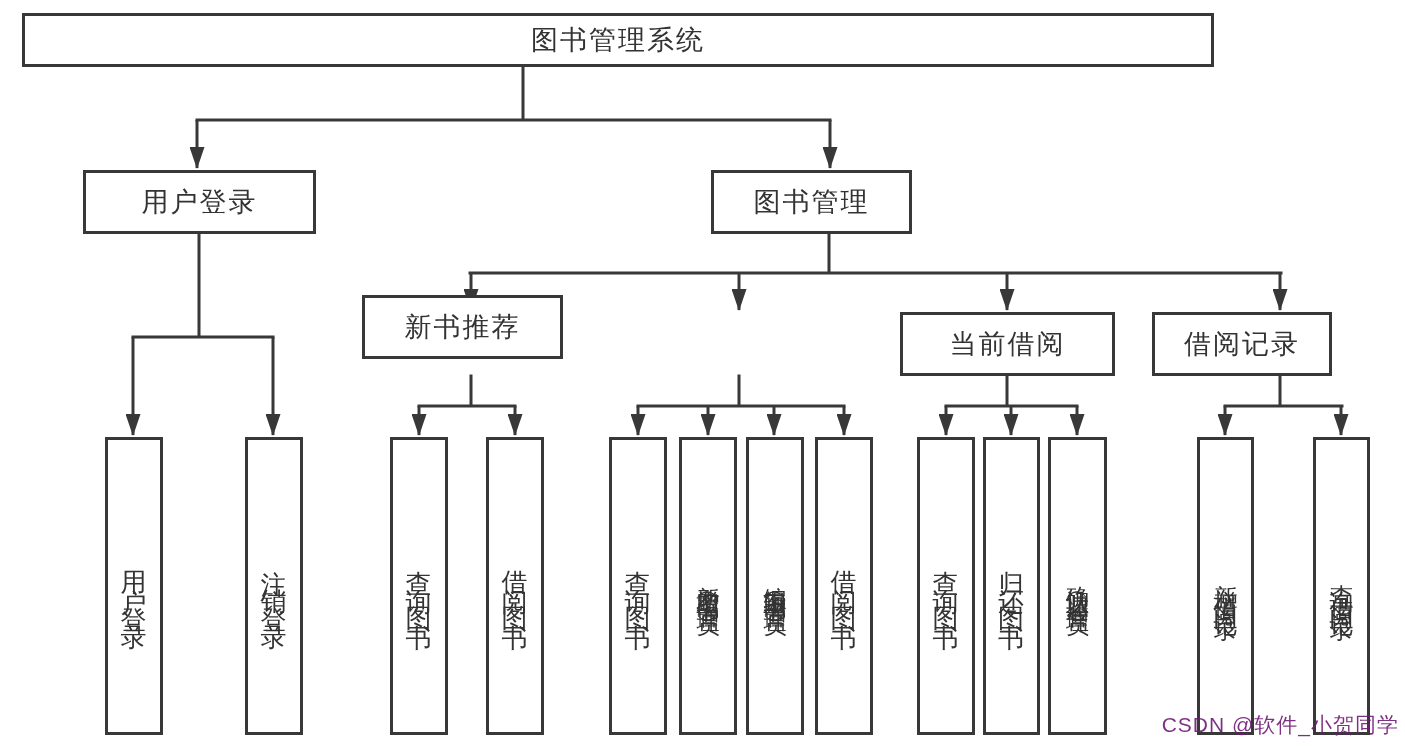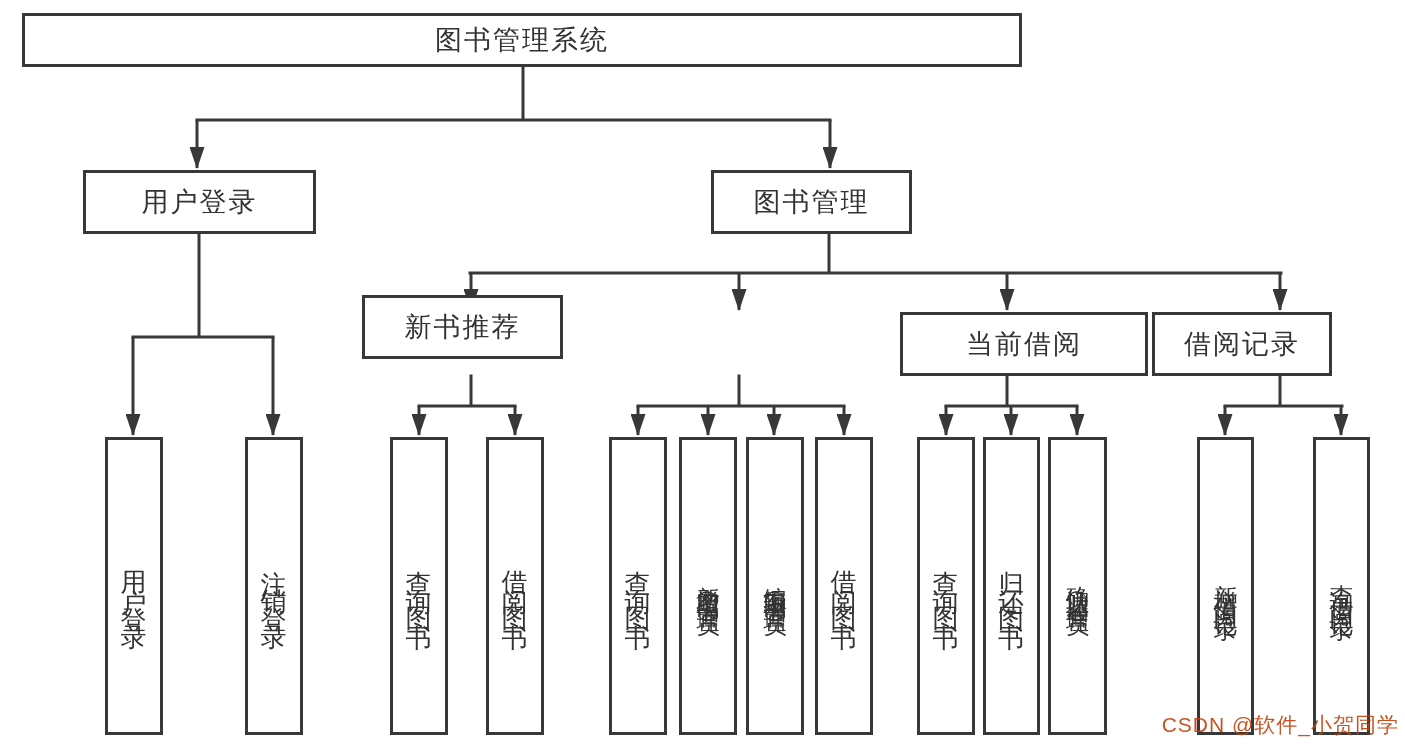--- a/index.html
+++ b/index.html
@@ -81,7 +81,7 @@
     <path class="arrowline" marker-end="url(#arrow)" d="M1341,406 V435"></path>
   </svg>
 
-  <div class="hbox" style="left:22px;top:13px;width:1000px;height:54px">
+  <div class="hbox" style="left:22px;top:13px;width:1192px;height:54px">
     <span>图书管理系统</span>
   </div>
 

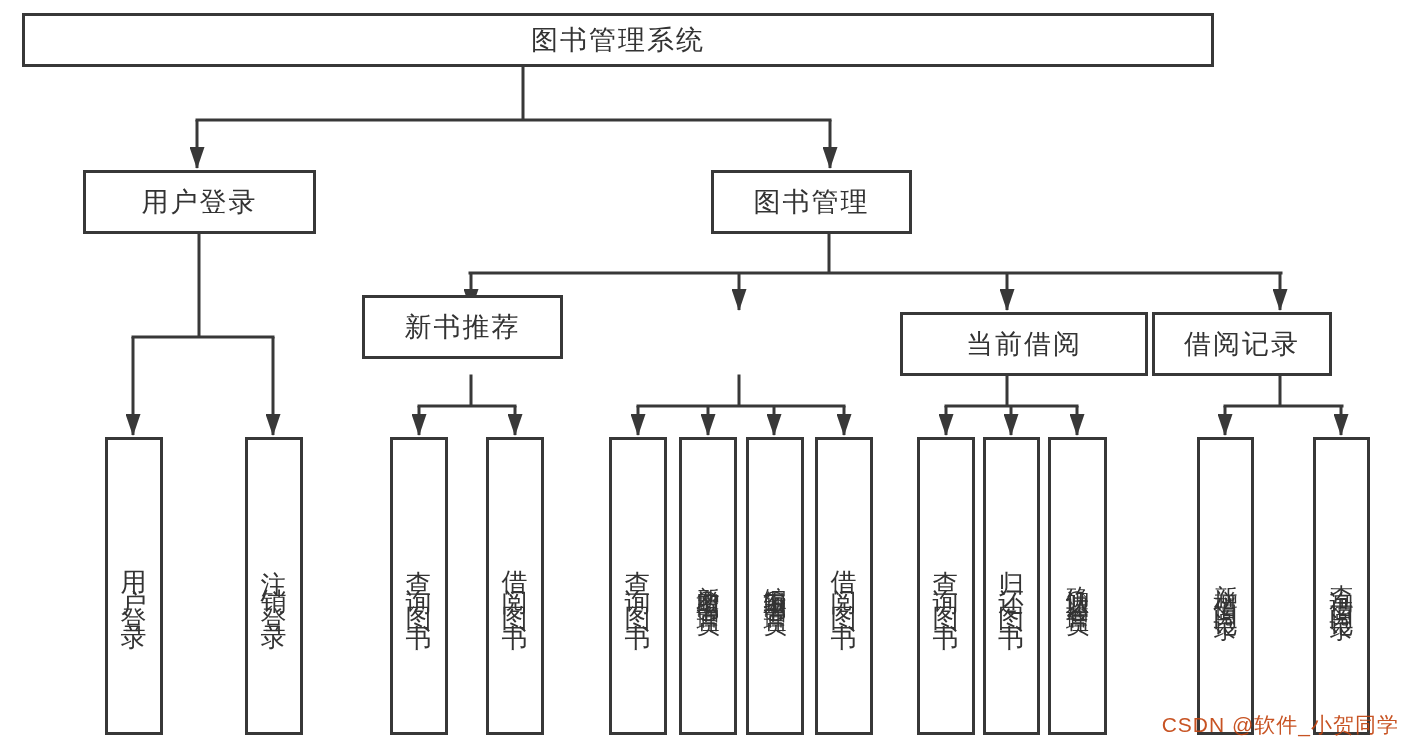--- a/index.html
+++ b/index.html
@@ -95,7 +95,7 @@
   <div class="hbox" style="left:362px;top:295px;width:201px;height:64px">
     <span>新书推荐</span>
   </div>
-  <div class="hbox" style="left:900px;top:312px;width:248px;height:64px">
+  <div class="hbox" style="left:900px;top:312px;width:215px;height:64px">
     <span>当前借阅</span>
   </div>
   <div class="hbox" style="left:1152px;top:312px;width:180px;height:64px">

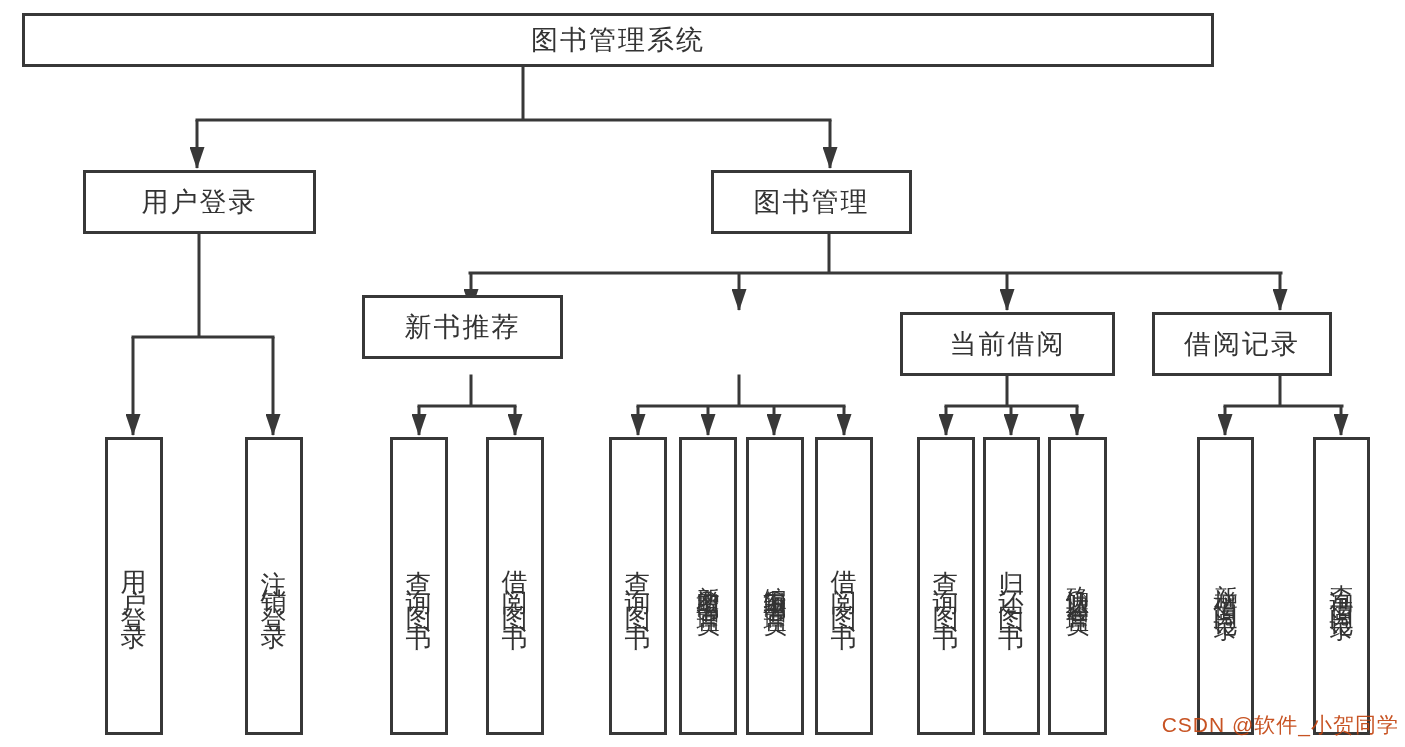--- a/index.html
+++ b/index.html
@@ -30,7 +30,7 @@
   .vbox.dense  span{letter-spacing:4px;font-size:23px;}
   .watermark{
     position:absolute;right:6px;bottom:8px;z-index:5;
-    font-size:21px;color:#c2410c;opacity:0.9;letter-spacing:1px;
+    font-size:21px;color:#701a75;opacity:0.9;letter-spacing:1px;
   }
 </style>
 </head>

